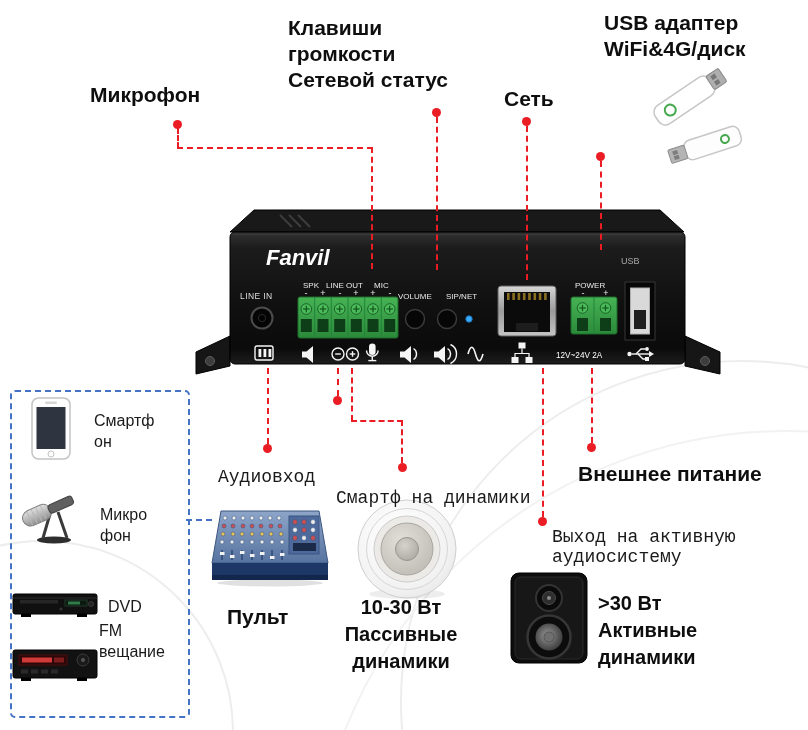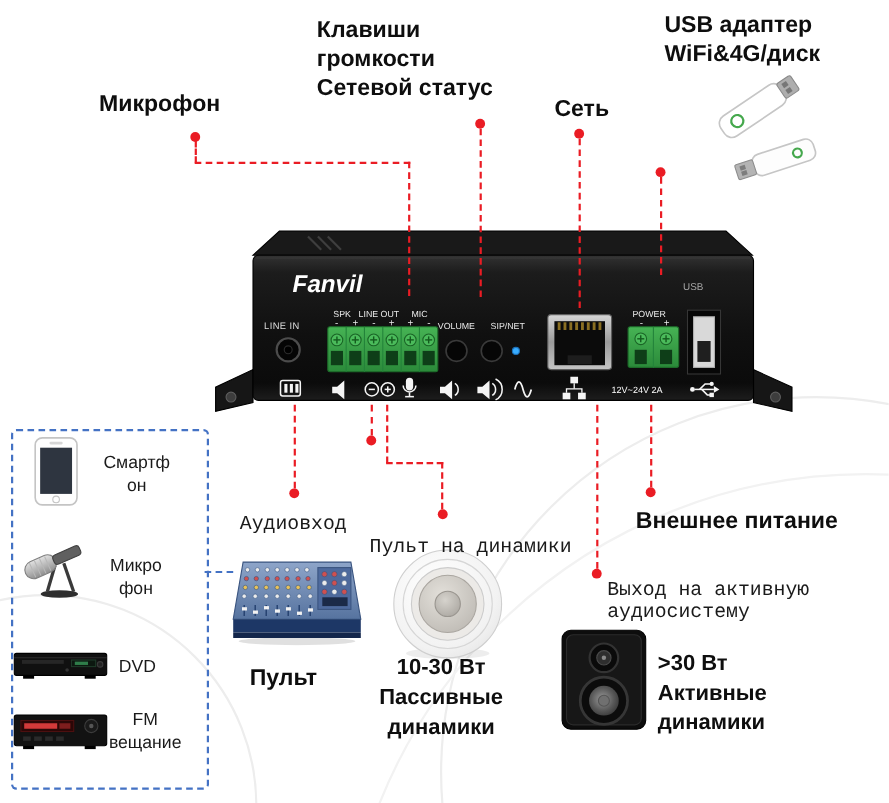--- a/index.html
+++ b/index.html
@@ -9,7 +9,7 @@
   .arc{position:absolute;border:2px solid #ededed;border-radius:50%;z-index:1;}
   .blabel{font-weight:700;font-size:21px;color:#0e0e0e;line-height:26px;z-index:5;}
   .rlabel{font-size:18px;color:#1a1a1a;line-height:20px;z-index:5;font-family:Liberation Mono, monospace;}
-  .slabel{font-size:16px;color:#1a1a1a;line-height:21px;z-index:5;text-align:center;}
+  .slabel{font-size:16px;color:#1a1a1a;line-height:21px;z-index:5;}
   .rline{position:absolute;z-index:6;}
   .v{border-left:2px dashed #ea1c24;width:0;}
   .h{border-top:2px dashed #ea1c24;height:0;}

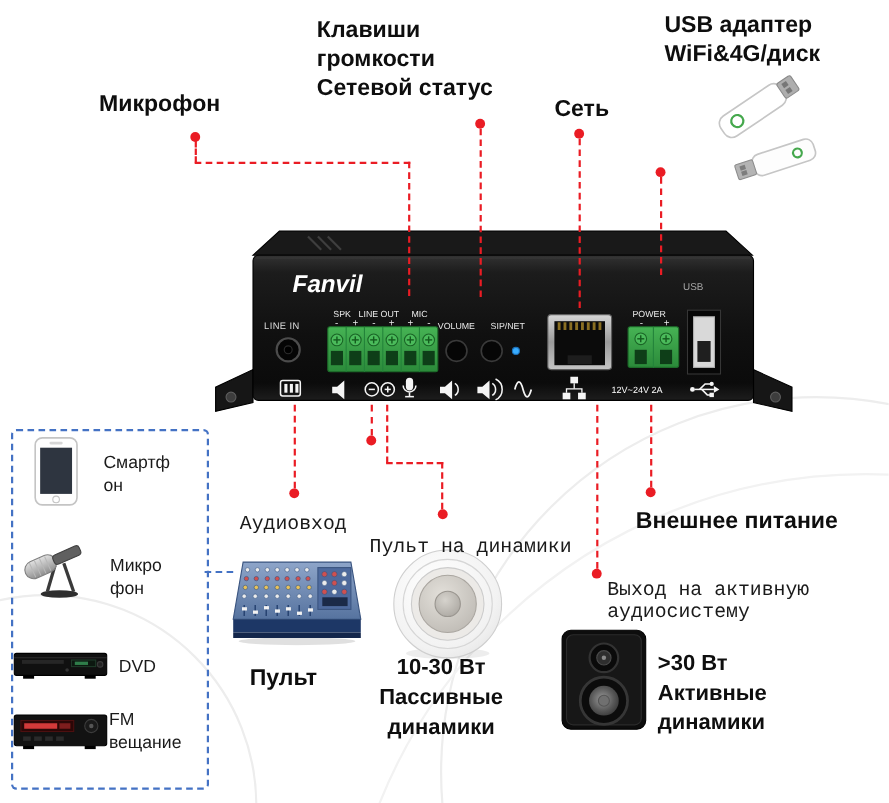--- a/index.html
+++ b/index.html
@@ -238,7 +238,7 @@
   <div class="rdot" style="left:538px;top:517px;"></div>
 
   <div class="abs rlabel" style="left:218px;top:467px;">Аудиовход</div>
-  <div class="abs rlabel" style="left:336px;top:488px;">Пульт на динамики</div>
+  <div class="abs rlabel" style="left:336px;top:488px;">Смартф на динамики</div>
   <div class="abs rlabel" style="left:552px;top:527px;">
     <div>Выход на активную</div>
     <div>аудиосистему</div>

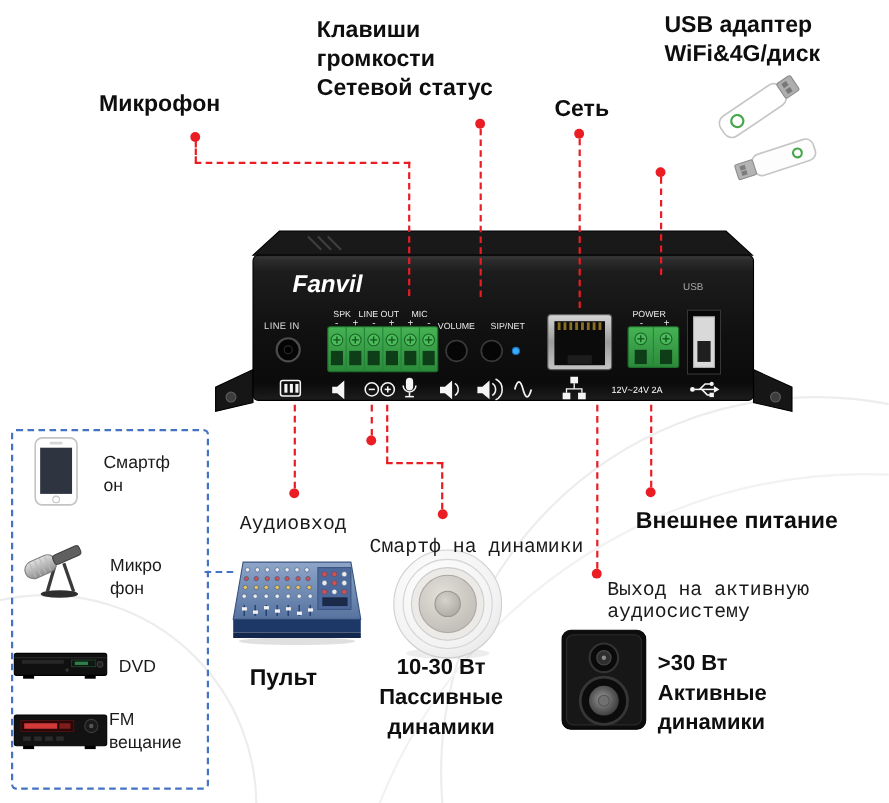--- a/index.html
+++ b/index.html
@@ -321,7 +321,7 @@
     <rect x="10" y="34" width="10" height="3" fill="#000"></rect>
       <rect x="66" y="34" width="10" height="3" fill="#000"></rect>
   </svg>
-  <div class="abs slabel" style="left:99px;top:644px;">
+  <div class="abs slabel" style="left:99px;top:620px;">
     <div>FM</div>
     <div>вещание</div>
   </div>

